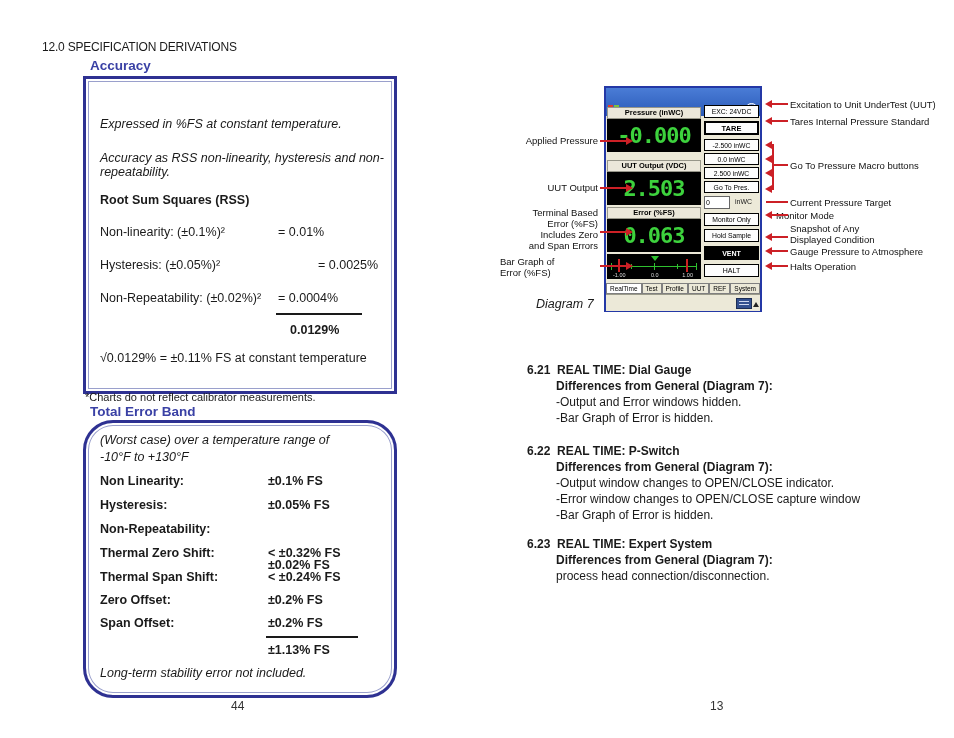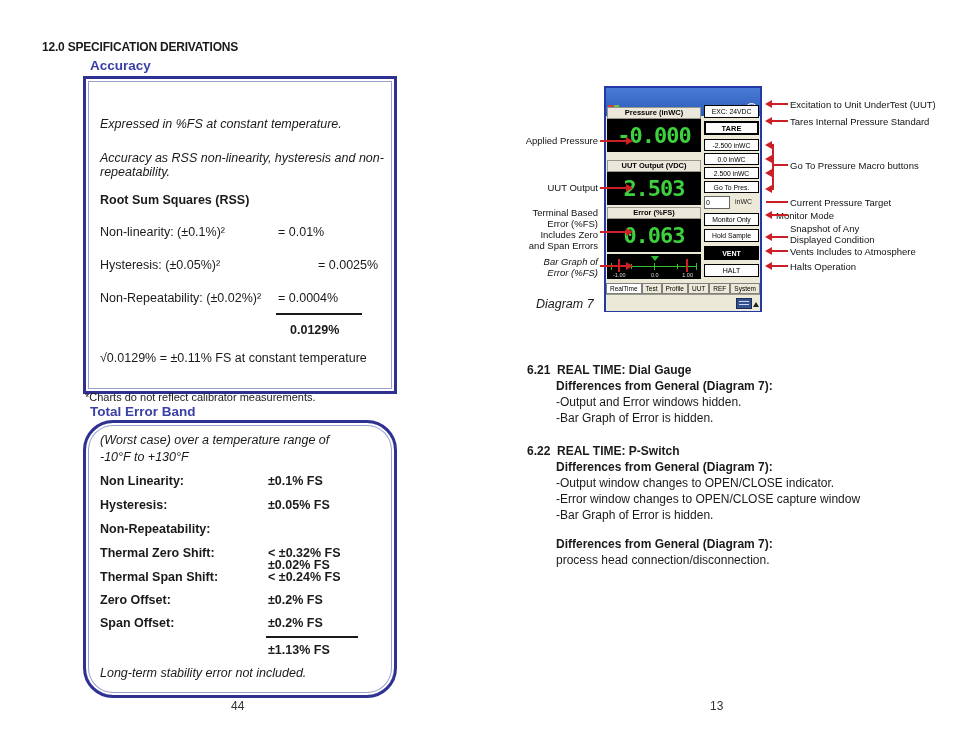--- a/index.html
+++ b/index.html
@@ -9,7 +9,7 @@
   .b{font-weight:bold;}
   .it{font-style:italic;}
   
-  .spec-head{font-size:12px;font-weight:bold;letter-spacing:-0.2px;}
+  .spec-head{font-size:12px;font-weight:normal;letter-spacing:-0.2px;}
   .blue-head{font-size:13.5px;font-weight:bold;color:#3a41a5;}
   .navy-box{border:3px solid #2e3192;box-shadow:inset 0 0 0 2px #ffffff, inset 0 0 0 3px #9aa0cc;background:#fff;}
   .doc{font-size:12.5px;}

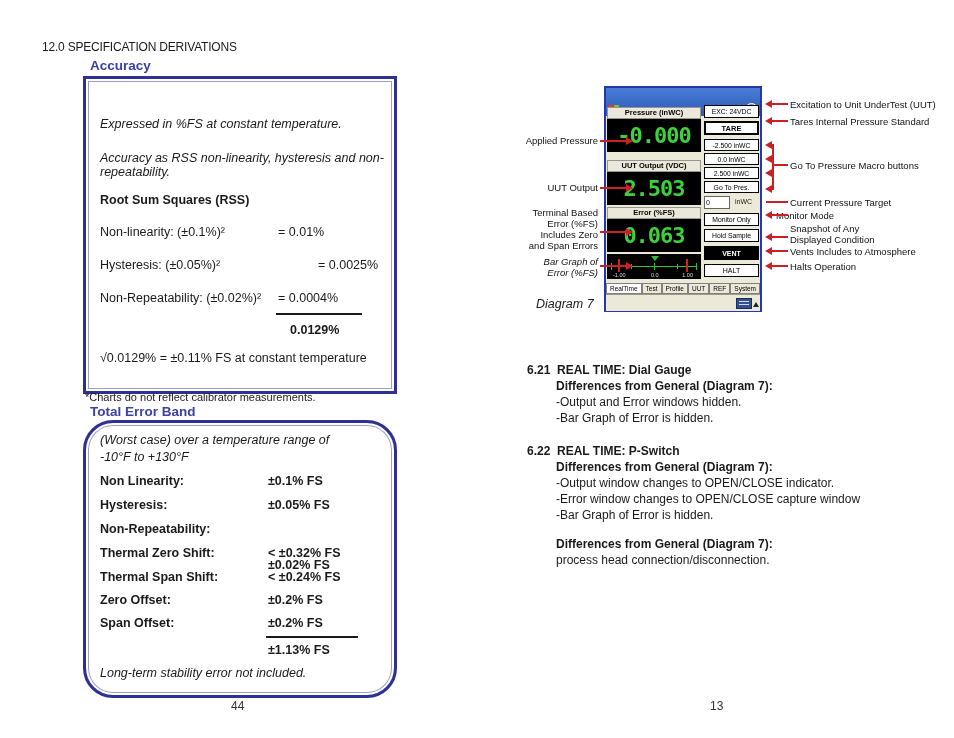--- a/index.html
+++ b/index.html
@@ -239,7 +239,7 @@
   <div class="lead" style="left:768px;top:236px;width:20px;"></div>
     <div class="ah-l" style="left:761px;top:233px;"></div>
 
-  <div class="abs callout" style="left:790px;top:246px;">Vents Includes to Atmosphere</div>
+  <div class="abs callout" style="left:790px;top:246px;">Gauge Pressure to Atmosphere</div>
   <div class="lead" style="left:768px;top:250px;width:20px;"></div>
     <div class="ah-l" style="left:761px;top:247px;"></div>
 

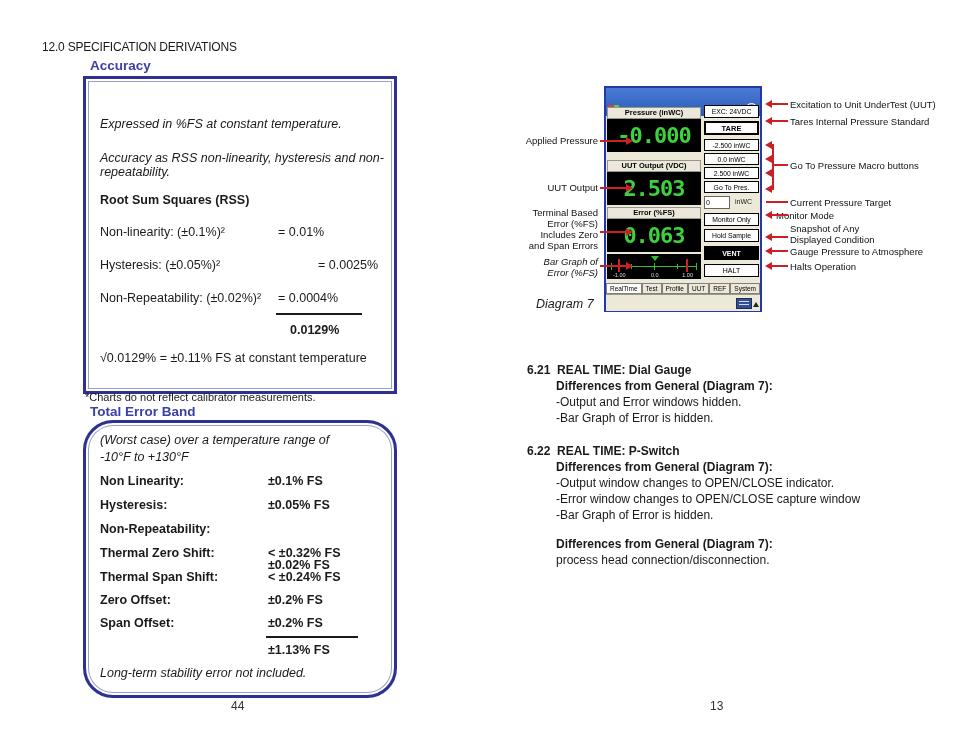--- a/index.html
+++ b/index.html
@@ -198,7 +198,7 @@
   <div class="lead" style="left:600px;top:231px;width:26px;"></div>
     <div class="ah-r" style="left:626px;top:228px;"></div>
 
-  <div class="abs callout" style="left:500px;top:256px;width:98px;text-align:right;font-style:italic;">
+  <div class="abs callout" style="left:500px;top:256px;width:98px;text-align:left;">
     <div>Bar Graph of</div>
     <div>Error (%FS)</div>
   </div>

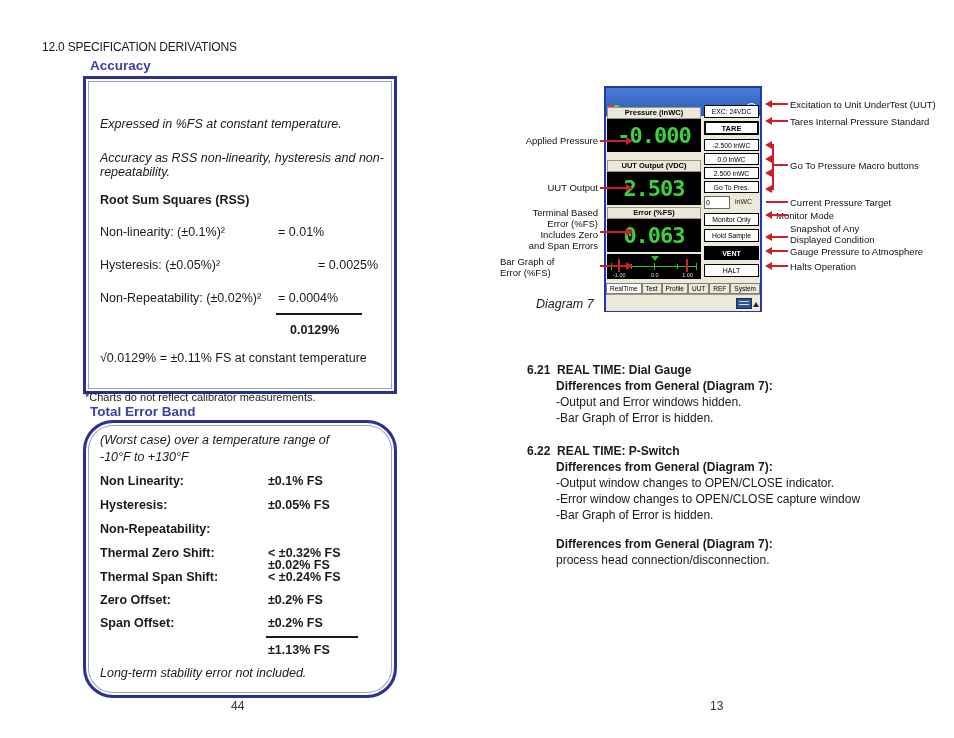--- a/index.html
+++ b/index.html
@@ -265,6 +265,7 @@
   </div>
 
   <div class="abs sec" style="left:527px;top:536px;">
+    <div><span class="b">6.23</span>&nbsp;&nbsp;<span class="b">REAL TIME: Expert System</span></div>
     <div class="body b">Differences from General (Diagram 7):</div>
     <div class="body">process head connection/disconnection.</div>
   </div>

